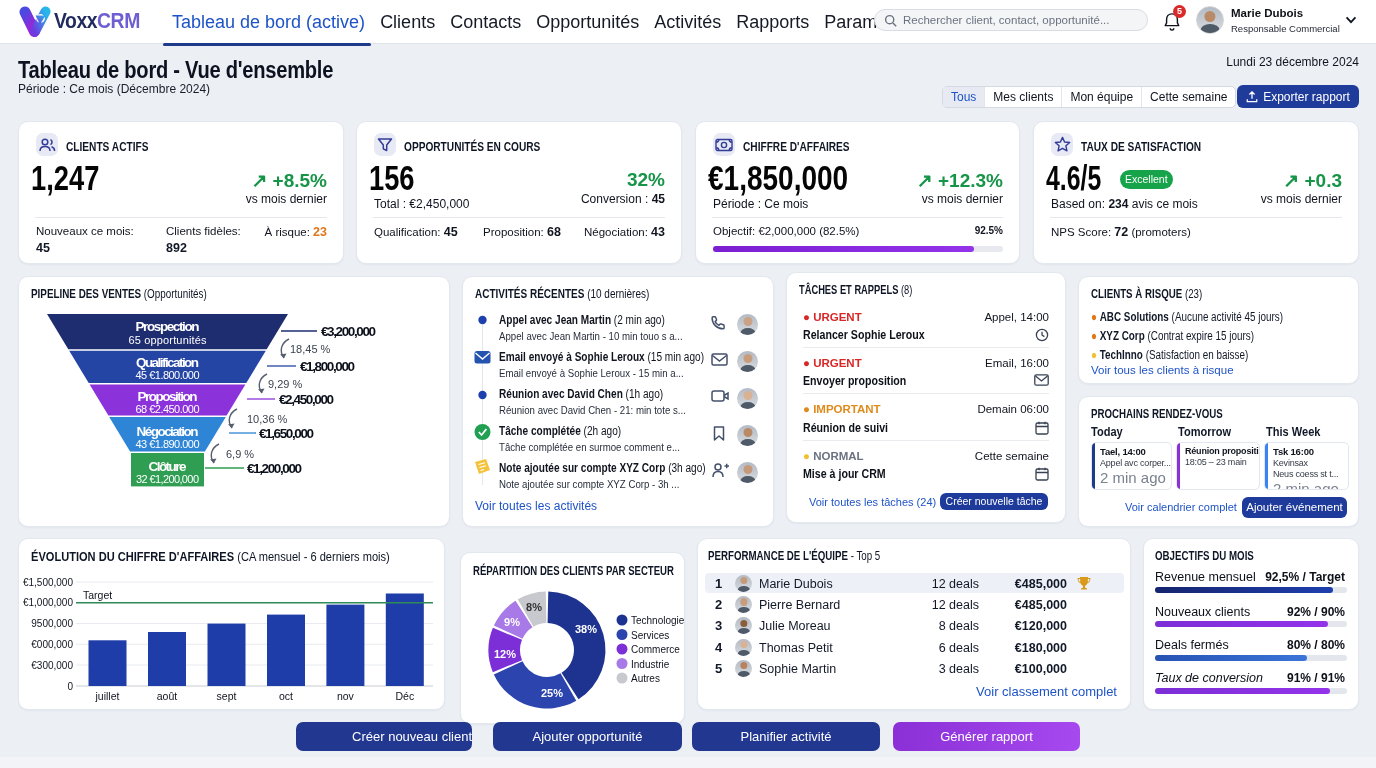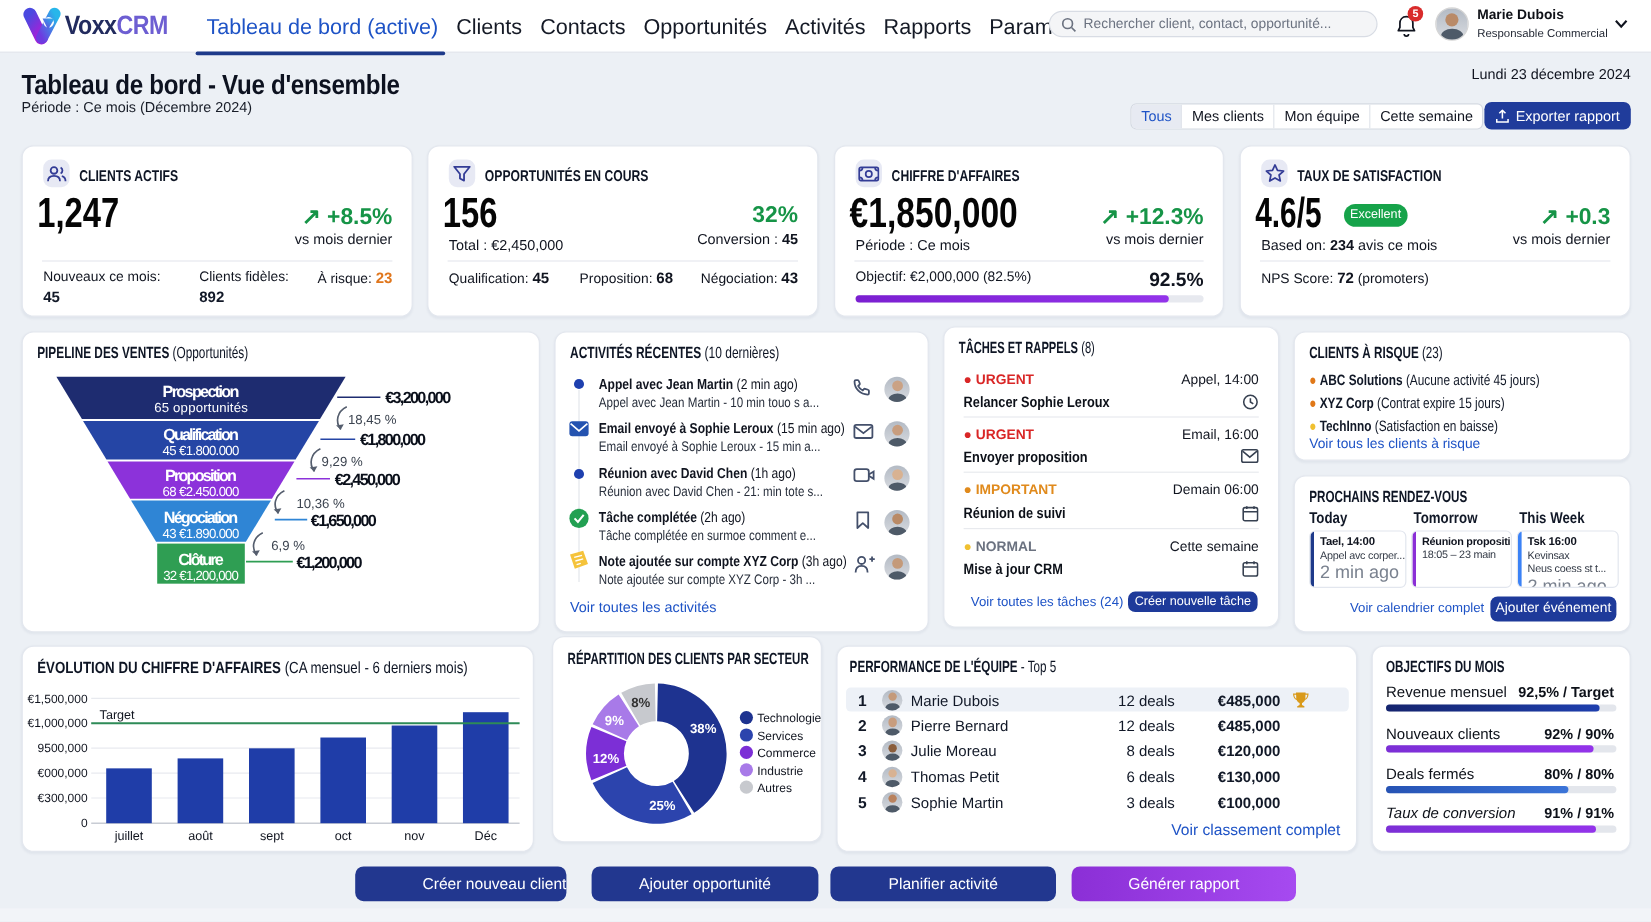--- a/index.html
+++ b/index.html
@@ -202,7 +202,7 @@
   <div class="vs">vs mois dernier</div>
   <div class="div"></div>
   <div class="f" style="left:17px; top:103px;">Objectif: €2,000,000 (82.5%)</div>
-  <div class="f" style="right:16px; top:103px; font-weight:bold; font-size:16px;">92.5%</div>
+  <div class="f" style="right:16px; top:103px; font-weight:bold; font-size:10px;">92.5%</div>
   <div style="left:17px; right:16px; top:124px; height:6px; background:#e7e9ef; border-radius:3px;">
     <span style="position:absolute; left:0; top:0; height:6px; width:90%; background:linear-gradient(90deg,#7b1fd1,#9333ea); border-radius:3px;"></span>
   </div>

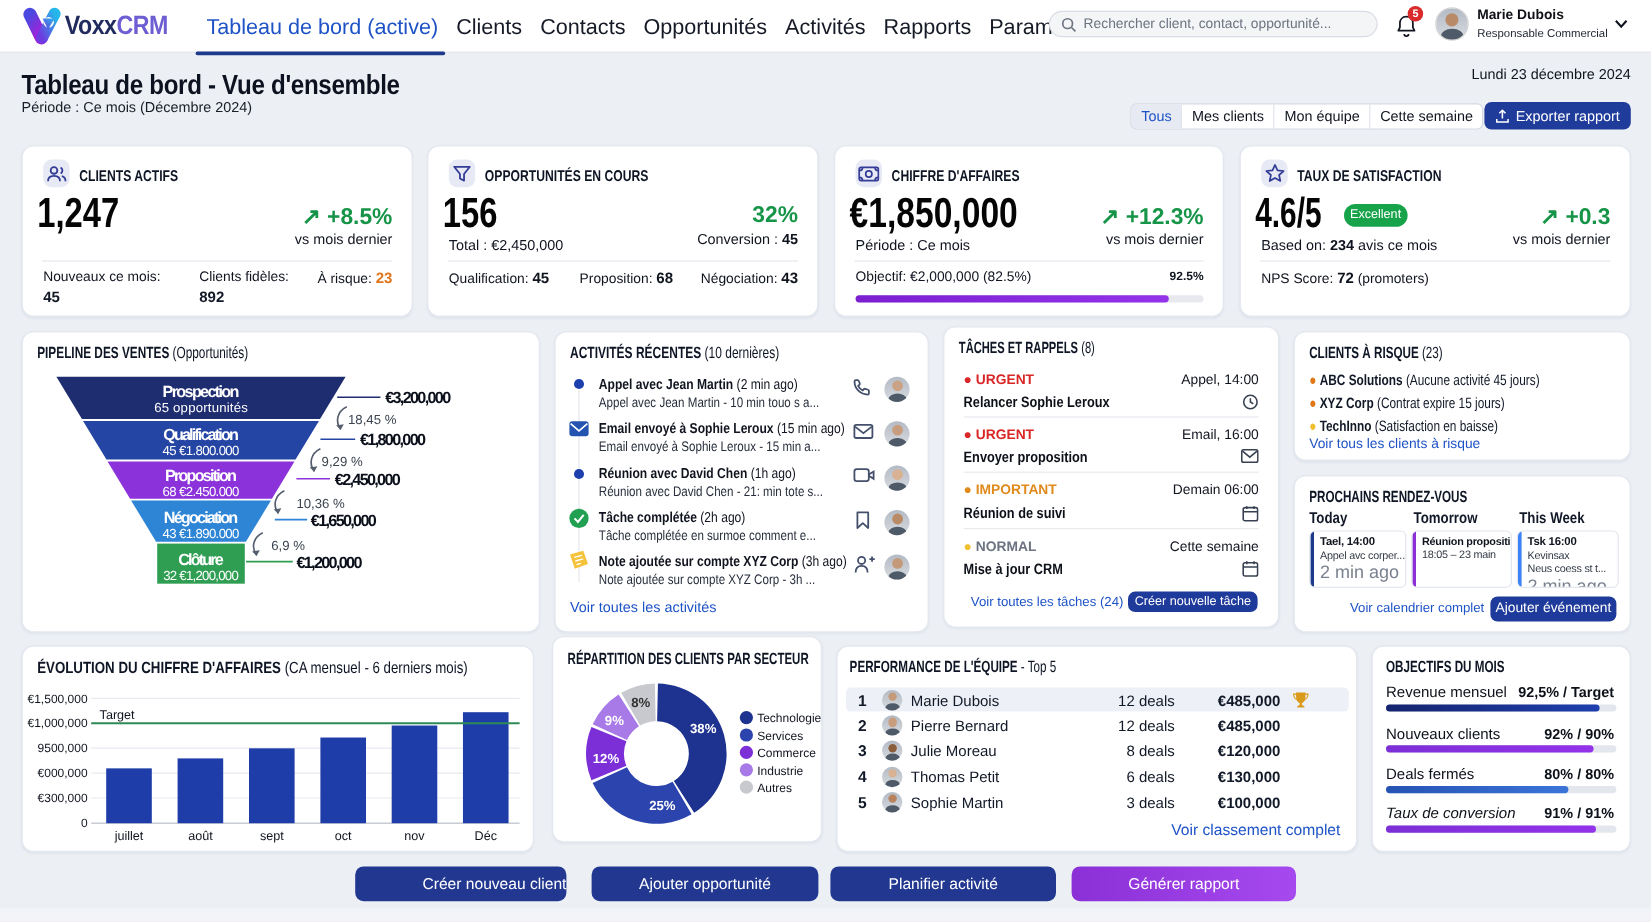--- a/index.html
+++ b/index.html
@@ -464,7 +464,7 @@
   </svg>
 </div>
 
-<div class="card" style="left:460px; top:530px; width:225px; height:172px;">
+<div class="card" style="left:460px; top:552px; width:225px; height:172px;">
   <div class="ptitle" style="left:12px; top:10px; transform:scaleX(0.71); transform-origin:0 0;">RÉPARTITION DES CLIENTS PAR SECTEUR</div>
   <svg style="left:0; top:0;" width="225" height="172" viewBox="0 0 225 172" font-family="Liberation Sans, sans-serif">
     <g id="donut">

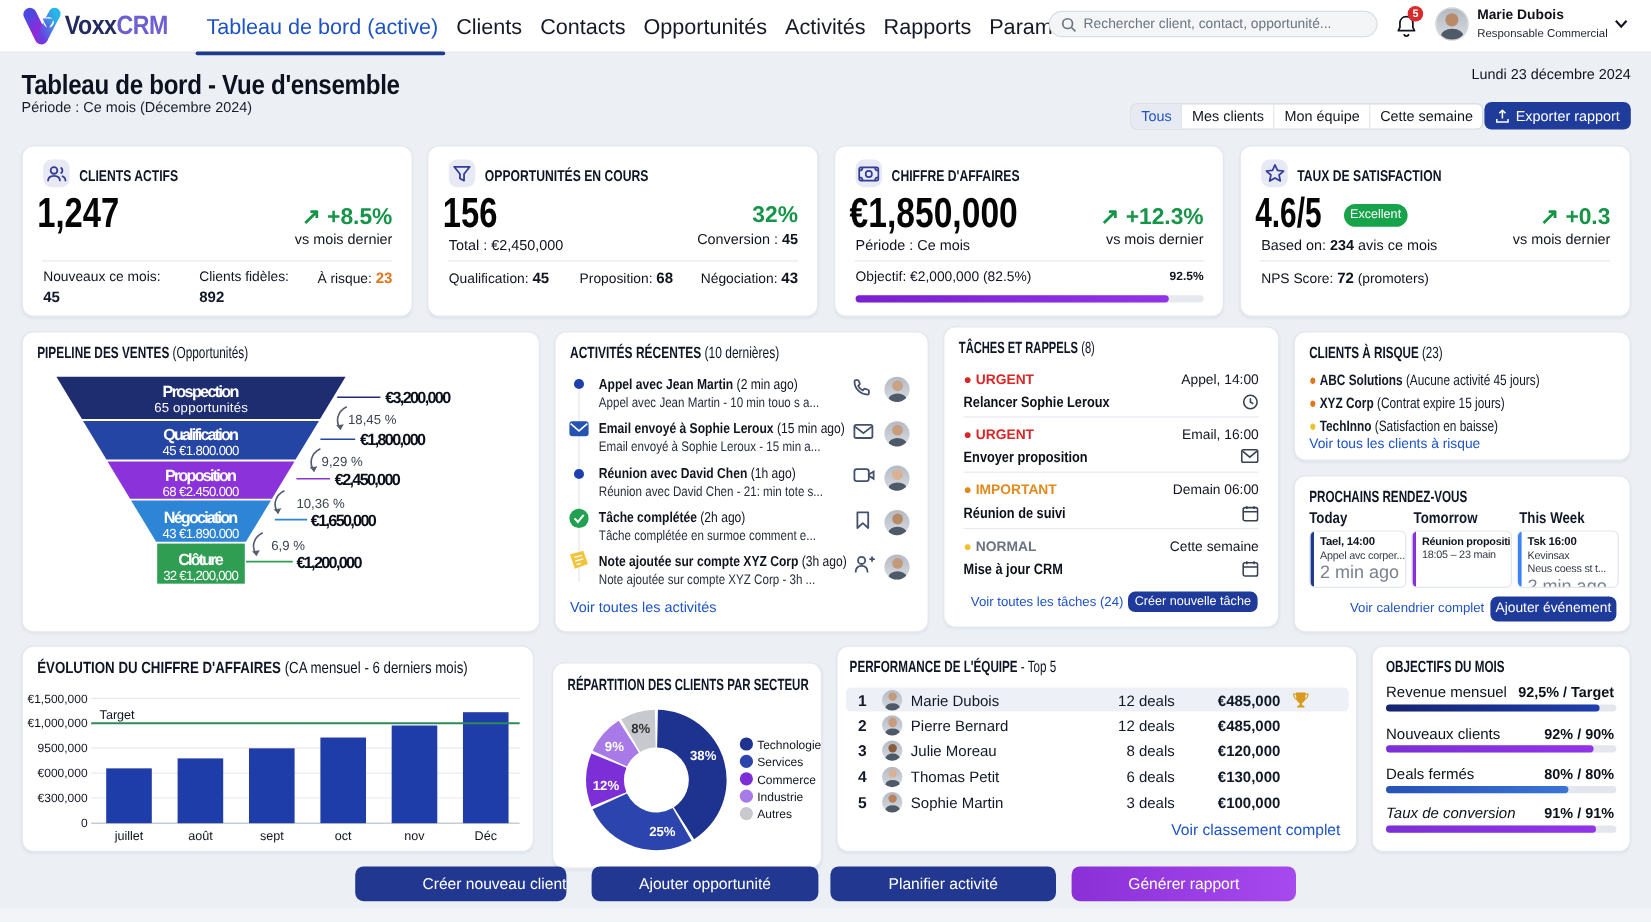--- a/index.html
+++ b/index.html
@@ -528,7 +528,7 @@
       <span class="pav pv" style="color:#d8b292;"></span>
       <span class="pnm">Thomas Petit</span>
       <span class="dls">6 deals</span>
-      <span class="amt">€130,000</span>
+      <span class="amt">€180,000</span>
     </div>
   <div class="prow" style="top:118.8px;">
       <span class="rk">5</span>

